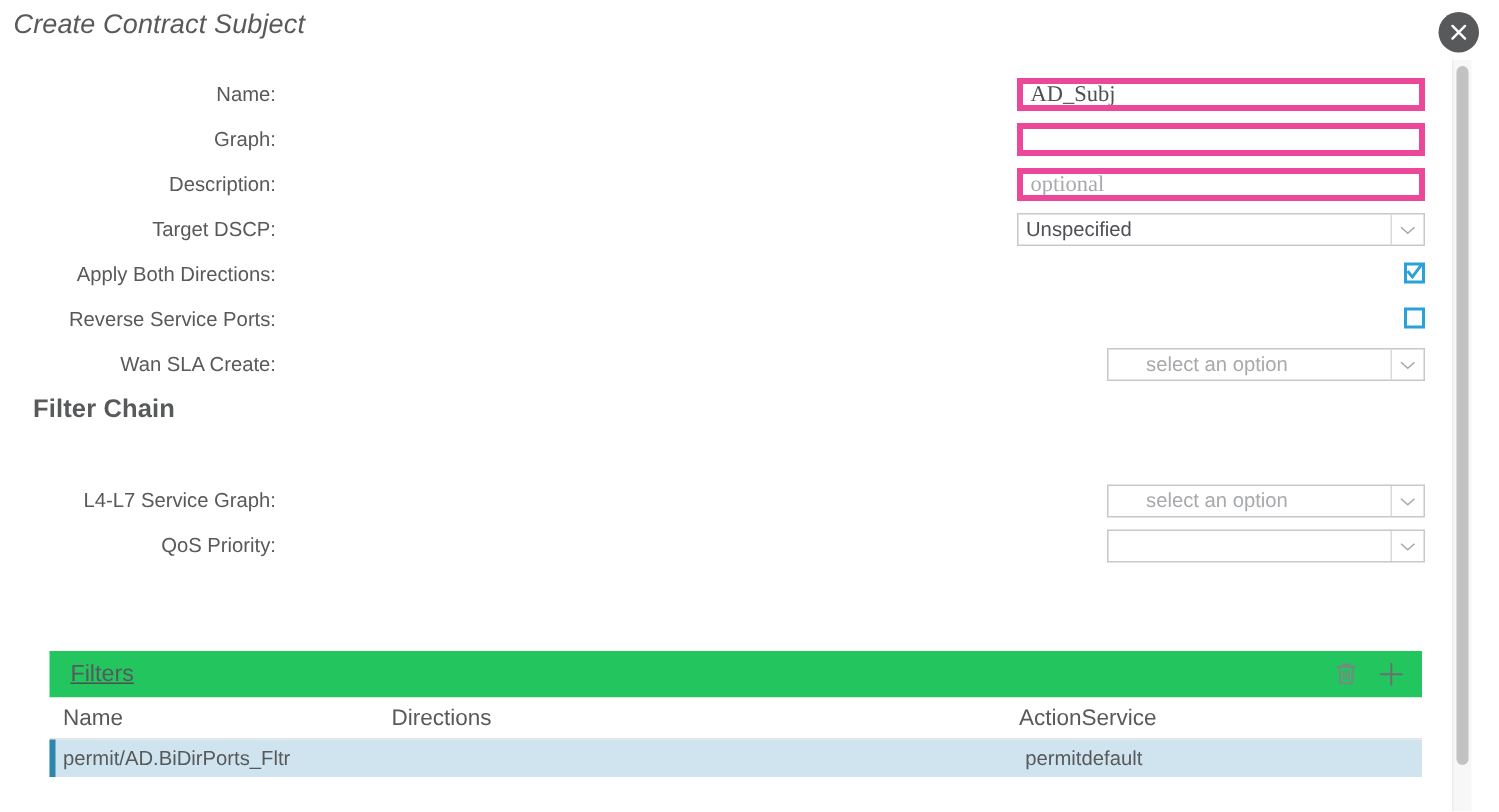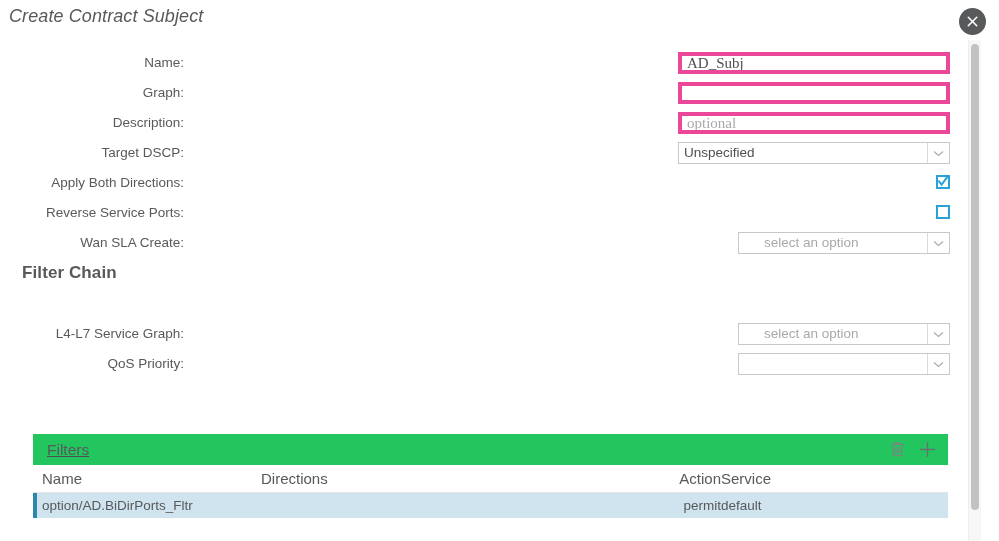--- a/index.html
+++ b/index.html
@@ -403,7 +403,7 @@
 
   <div class="table-row">
     <div class="row-accent"></div>
-    <div class="td col-name">option/AD.BiDirPorts_Fltr</div>
+    <div class="td col-name">permit/AD.BiDirPorts_Fltr</div>
     <div class="td col-directives"></div>
     <div class="td col-action">permit</div>
     <div class="td col-priority">default</div>

